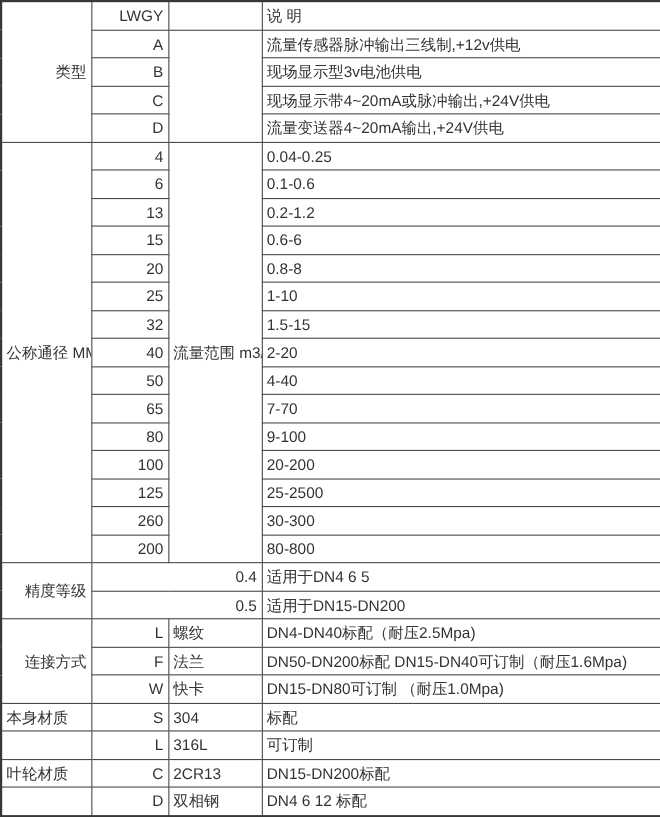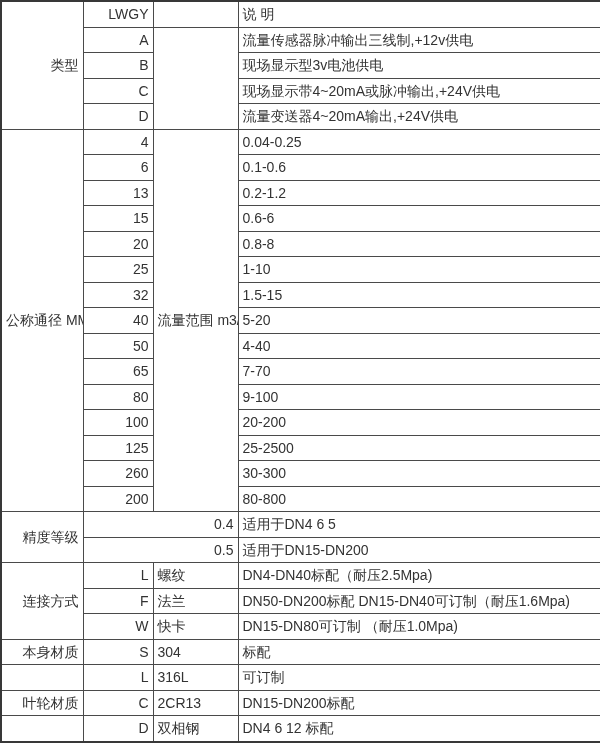--- a/index.html
+++ b/index.html
@@ -105,7 +105,7 @@
   </tr>
   <tr>
     <td class="c">40</td>
-    <td>5-20</td>
+    <td>2-20</td>
   </tr>
   <tr>
     <td class="c">50</td>

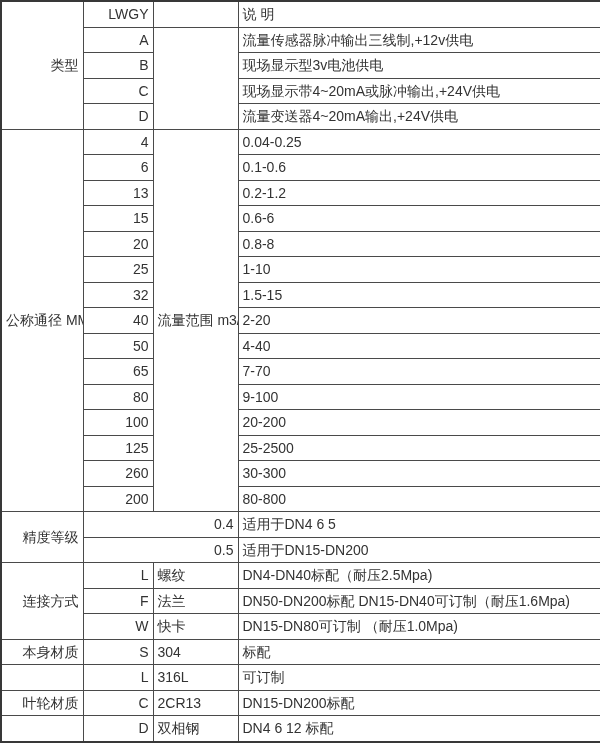--- a/index.html
+++ b/index.html
@@ -33,7 +33,7 @@
   td.c   { text-align: right; padding: 0 2px; }
   td.pre { white-space: pre; margin-left: 39px; }            
   td.ml  { white-space: pre-line; text-align: center; line-height: 1.6; } 
-  td.lbl-left { text-align: right; }
+  td.lbl-left { text-align: left; }
 </style>
 </head>
 <body>

